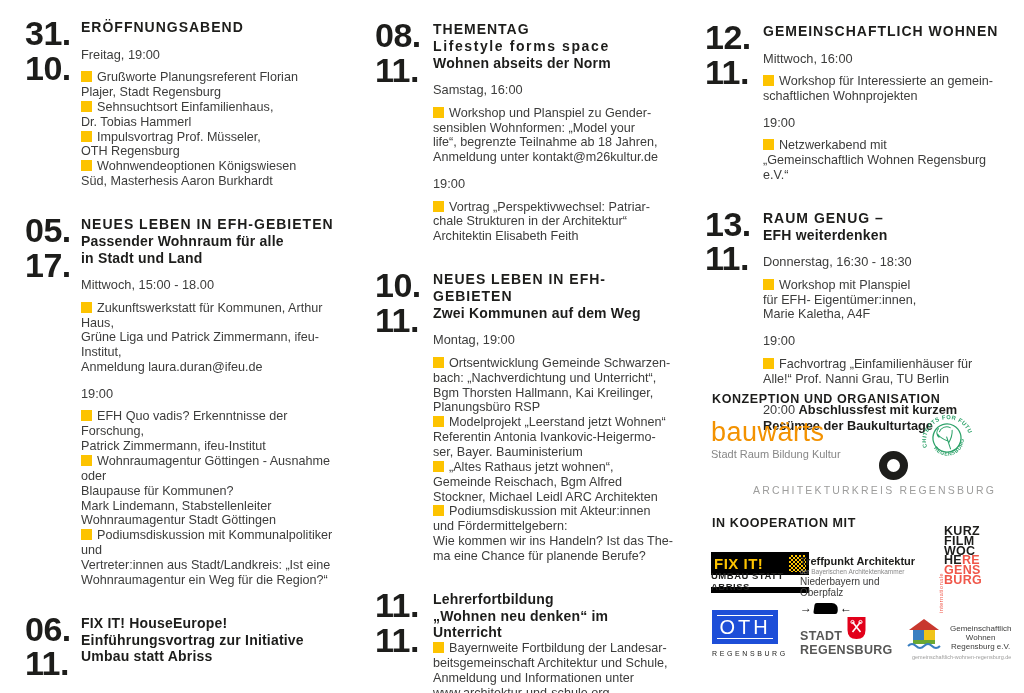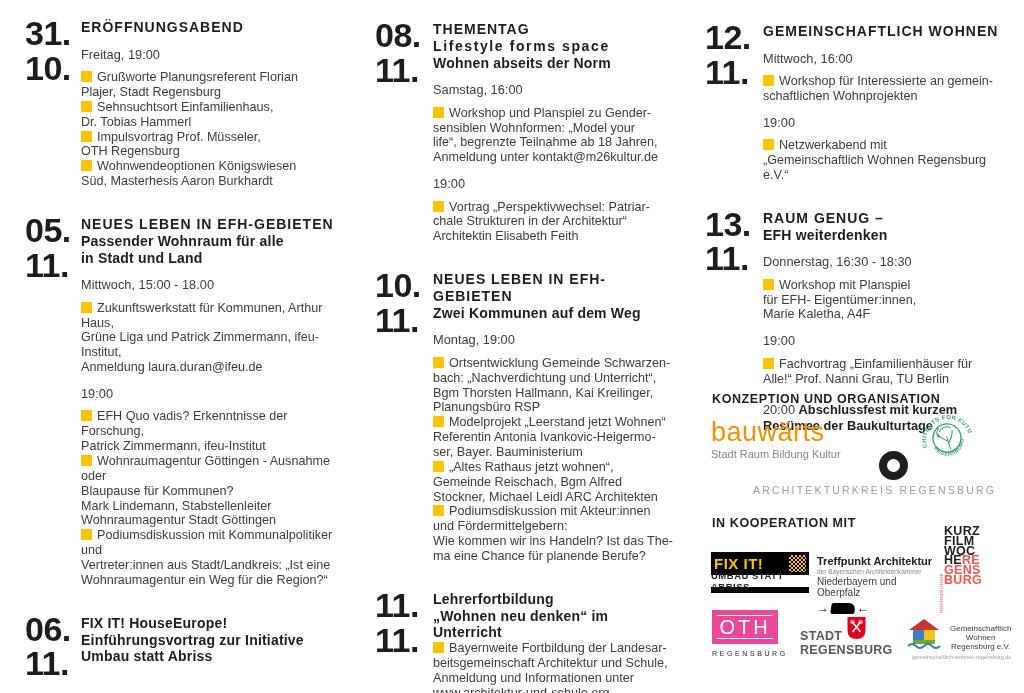--- a/index.html
+++ b/index.html
@@ -93,7 +93,7 @@
 
     <div class="ev">
       <div class="dt">05.
-11.</div>
+17.</div>
       <div class="ct">
         <p class="t">NEUES LEBEN IN EFH-GEBIETEN</p>
         <p class="st">Passender Wohnraum für alle

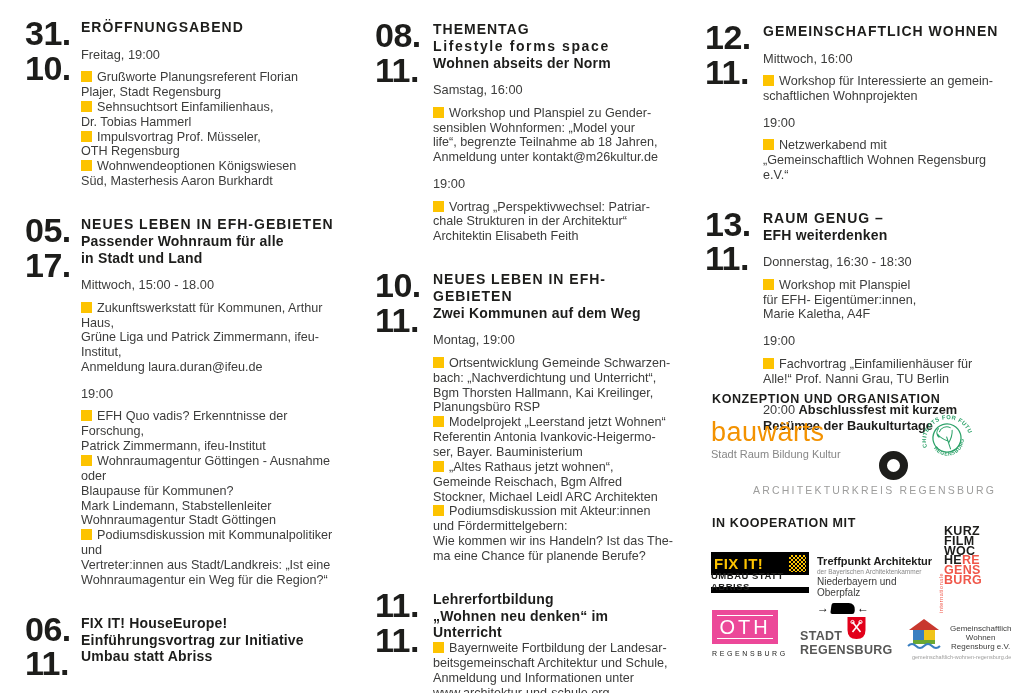--- a/index.html
+++ b/index.html
@@ -45,7 +45,7 @@
   .fixit-mid{height:12px;font-size:9.5px;font-weight:bold;color:#1d1d1b;letter-spacing:0.5px;
              display:flex;align-items:center;justify-content:center;}
   .fixit-bar{height:6px;background:#000;}
-  #treffpunkt{position:absolute;left:817px;top:555px;width:120px;}
+  #treffpunkt{position:absolute;left:800px;top:555px;width:120px;}
   #treffpunkt .l1{font-size:11px;font-weight:bold;color:#1d1d1b;}
   #treffpunkt .l2{font-size:6.5px;color:#878787;margin-top:1px;}
   #treffpunkt .l3{font-size:10px;color:#3c3c3b;margin-top:1px;}

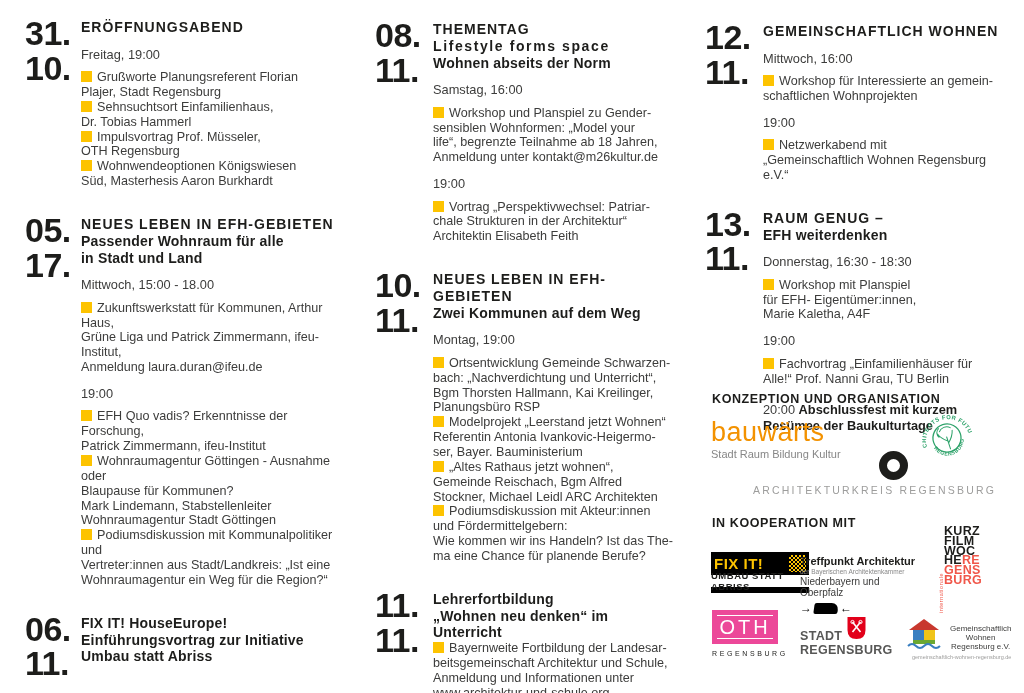--- a/index.html
+++ b/index.html
@@ -56,7 +56,7 @@
   #kfw .lines{font-size:12.5px;font-weight:bold;line-height:0.78;letter-spacing:0.3px;color:#1d1d1b;}
   #kfw .red{color:#F0574A;}
   #oth{position:absolute;left:712px;top:610px;width:66px;text-align:center;}
-  .oth-box{background:#ec4899;height:34px;display:flex;align-items:center;justify-content:center;}
+  .oth-box{background:#1d4ed8;height:34px;display:flex;align-items:center;justify-content:center;}
   .oth-word{color:#fff;font-size:20px;letter-spacing:3px;font-weight:normal;border-top:1px solid #fff;border-bottom:1px solid #fff;padding:1px 2px;line-height:1;}
   .oth-sub{margin-top:6px;font-size:7px;letter-spacing:2.6px;color:#1d1d1b;}
   #stadt{position:absolute;left:800px;top:616px;width:85px;}

